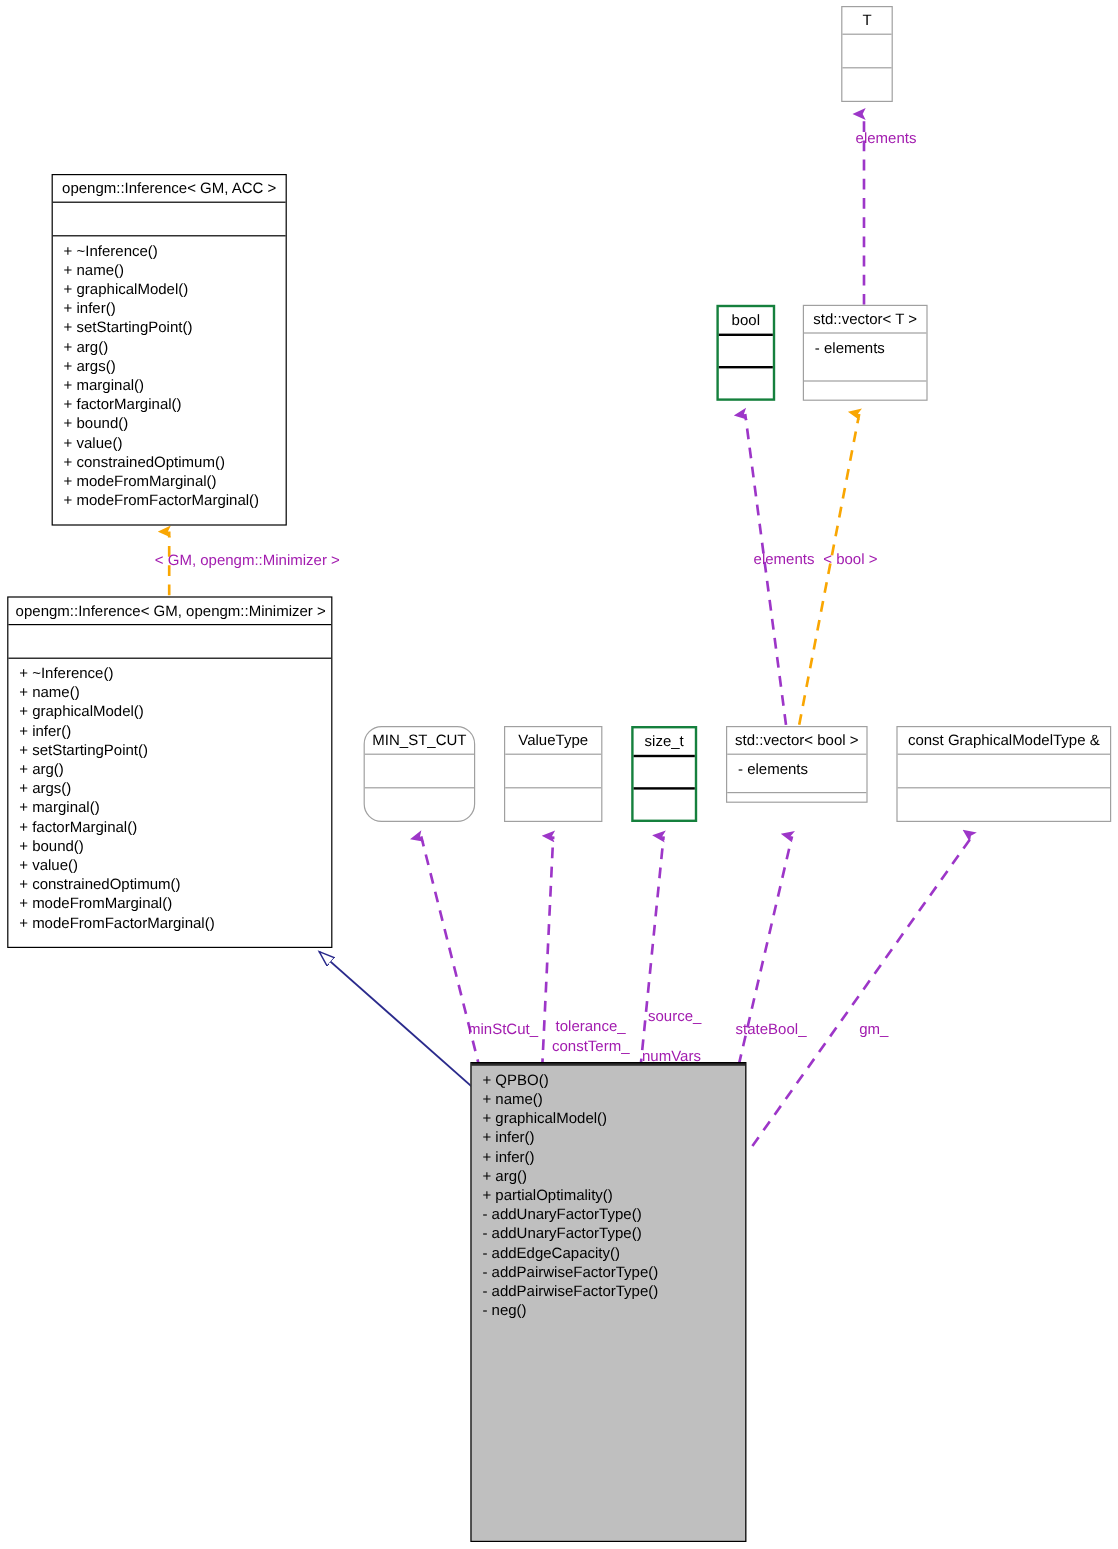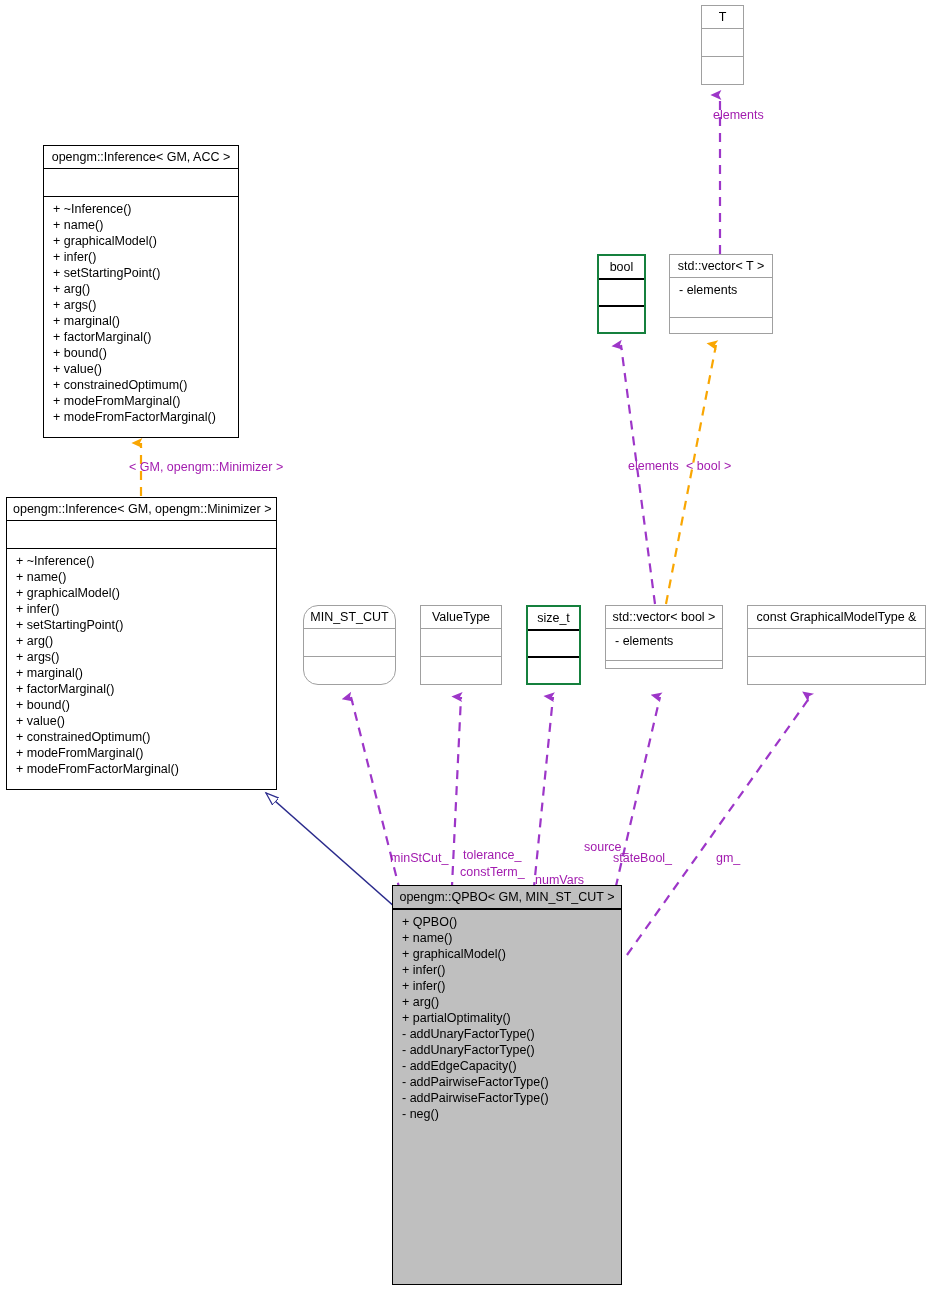--- a/index.html
+++ b/index.html
@@ -282,7 +282,7 @@
 
   <div class="edge-label" style="left:460px; top:865px;">constTerm_</div>
 
-  <div class="edge-label" style="left:540px; top:840px;margin-left:44px;">source_</div>
+  <div class="edge-label" style="left:540px; top:840px;">source_</div>
 
   <div class="edge-label" style="left:546px; top:900px;margin-left:45px;">sink_</div>
 

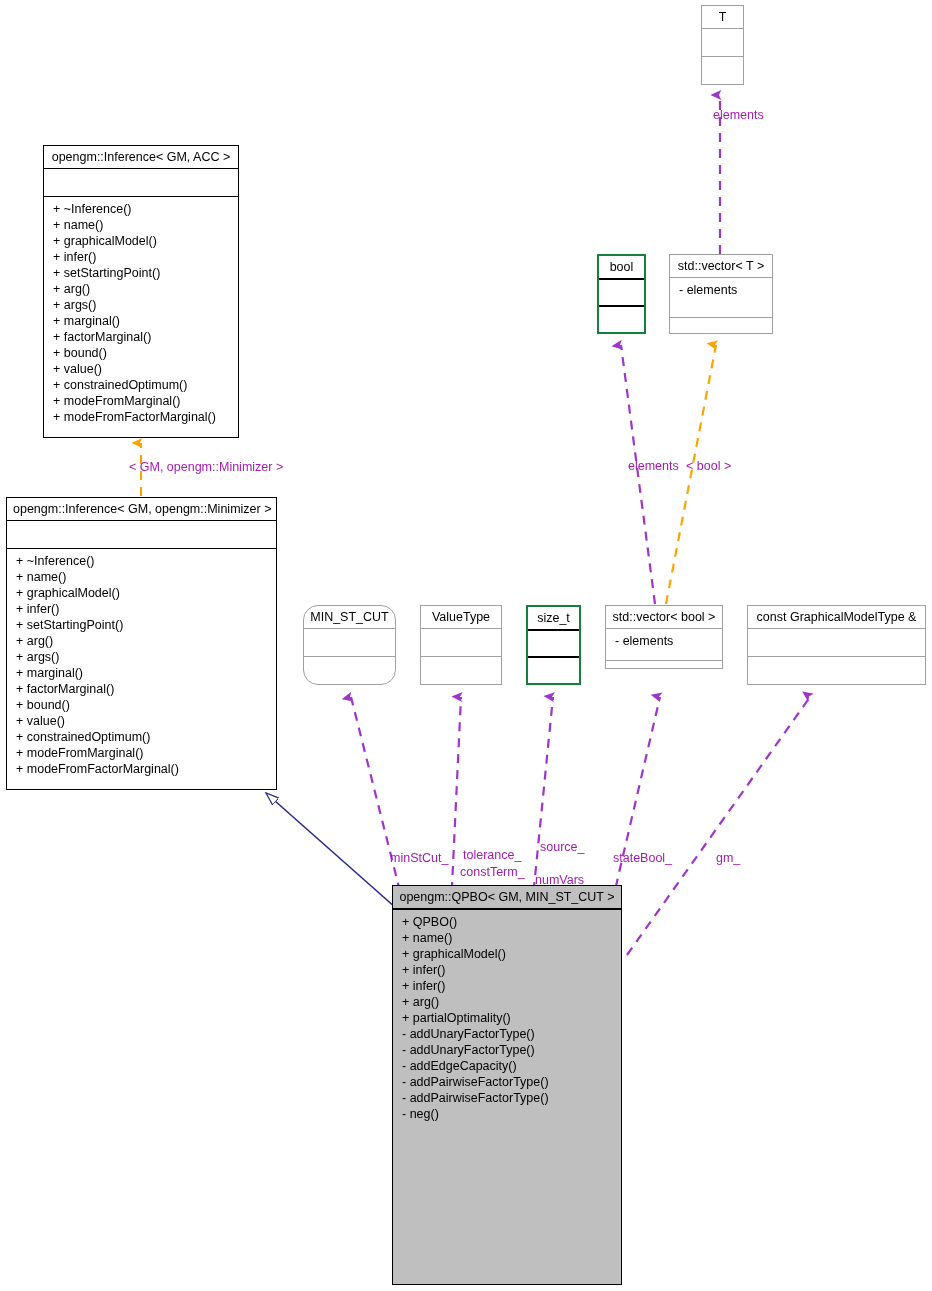--- a/index.html
+++ b/index.html
@@ -293,7 +293,6 @@
   <div class="edge-label" style="left:716px; top:851px;">gm_</div>
 
   <div class="uml-box filled" style="left:392px; top:885px; width:230px; height:400px;">
-    <div class="uml-title">opengm::QPBO&lt; GM, MIN_ST_CUT &gt;</div>
     <div class="uml-sep"></div>
     <div class="uml-sep"></div>
     <div class="uml-compartment">

